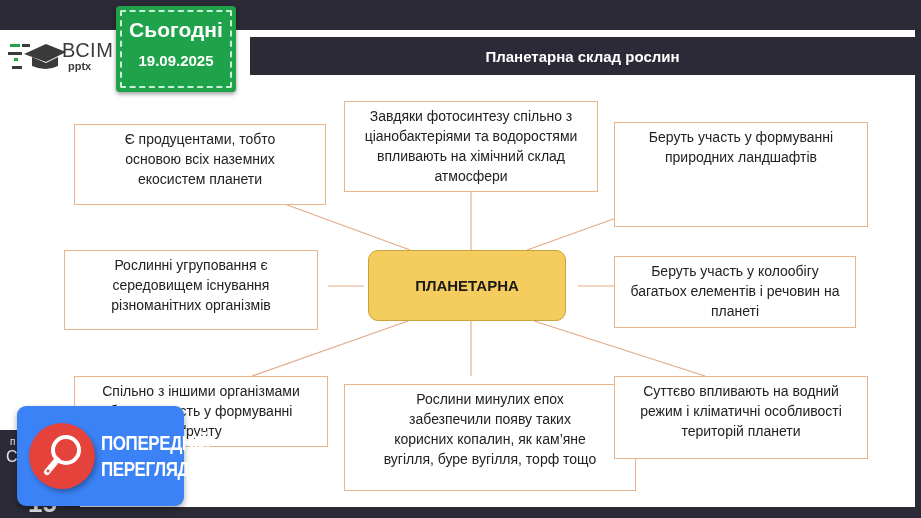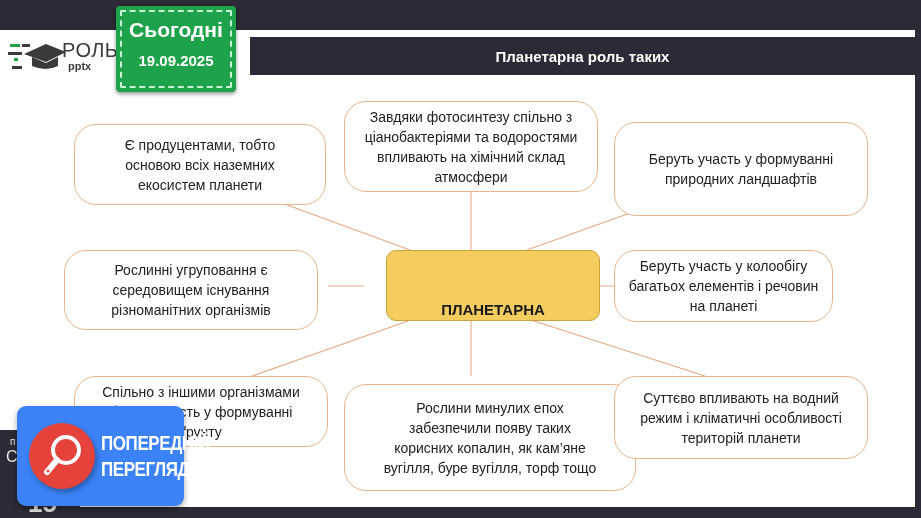--- a/index.html
+++ b/index.html
@@ -41,7 +41,7 @@
     <path d="M24,19 L24,28 Q38,34 50,28 L50,19 L38,25 Z" fill="#3a3a3a"></path>
   </svg>
 </div>
-<div class="logo-text">РОЛЬ</div>
+<div class="logo-text">ВСІМ</div>
 <div class="logo-sub">pptx</div>
 
 <div class="date-badge">

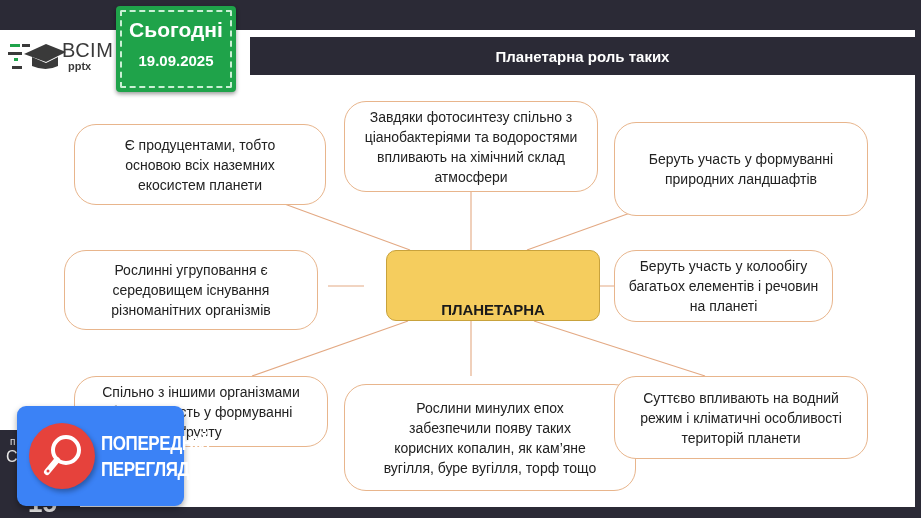--- a/index.html
+++ b/index.html
@@ -51,7 +51,7 @@
 </div>
 
 <div class="title-bar">
-  <span class="title-text">Планетарна роль таких</span>
+  <span class="title-text">Планетарна склад рослин</span>
 </div>
 
 <svg class="lines" width="921" height="518">

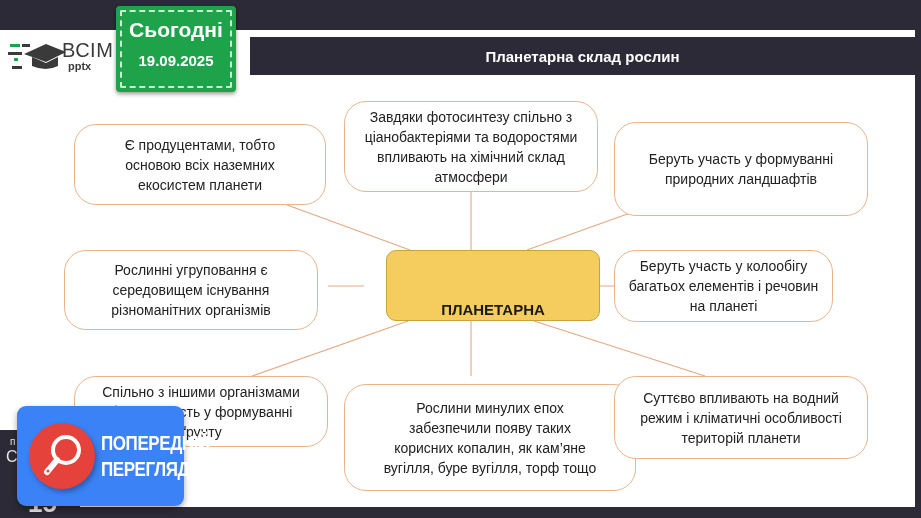--- a/index.html
+++ b/index.html
@@ -19,7 +19,7 @@
   .title-bar{position:absolute;left:250px;top:37px;width:665px;height:38px;background:#2b2a36;display:flex;align-items:center;justify-content:center;}
   .title-text{color:#fff;font-size:15px;font-weight:bold;}
   svg.lines{position:absolute;left:0;top:0;}
-  .box{position:absolute;background:#fff;border:1.2px solid #e8b58c;border-radius:22px;display:flex;align-items:center;justify-content:center;text-align:center;color:#222;font-size:14px;line-height:20px;box-sizing:border-box;padding:4px 8px;}
+  .box{position:absolute;background:#fff;border:1.2px solid #e8b58c;border-radius:0;display:flex;align-items:flex-start;justify-content:center;text-align:center;color:#222;font-size:14px;line-height:20px;box-sizing:border-box;padding:4px 8px;}
   .center{position:absolute;left:386px;top:250px;width:214px;height:71px;background:#f5cd5e;border:1px solid #c8a23c;border-radius:10px;display:flex;align-items:flex-end;justify-content:center;text-align:center;color:#1a1a1a;font-size:15px;font-weight:bold;line-height:21px;box-sizing:border-box;}
   .preview{position:absolute;left:17px;top:406px;width:167px;height:100px;background:#3b82f6;border-radius:9px;box-shadow:0 3px 6px rgba(0,0,0,0.35);}
   .preview-circle{position:absolute;left:12px;top:17px;width:66px;height:66px;border-radius:50%;background:#e6423c;box-shadow:2px 3px 5px rgba(0,0,0,0.3);}

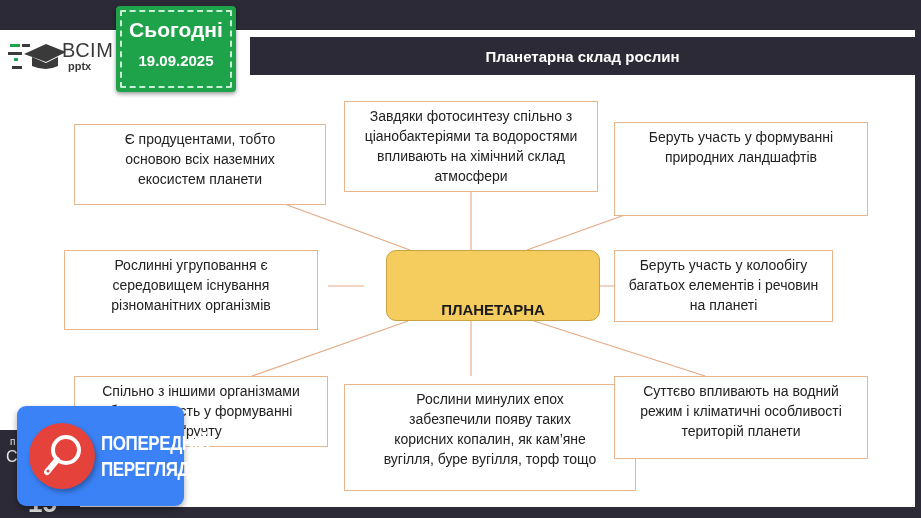--- a/index.html
+++ b/index.html
@@ -73,7 +73,7 @@
 <div class="box" style="left:344px;top:101px;width:254px;height:91px;">
     <span style="display:block;width:230px;">Завдяки фотосинтезу спільно з ціанобактеріями та водоростями впливають на хімічний склад атмосфери</span>
   </div>
-<div class="box" style="left:614px;top:122px;width:254px;height:94px;">
+<div class="box" style="left:614px;top:122px;width:254px;height:105px;">
     <span style="display:block;width:200px;">Беруть участь у формуванні природних ландшафтів</span>
   </div>
 <div class="box" style="left:64px;top:250px;width:254px;height:80px;">

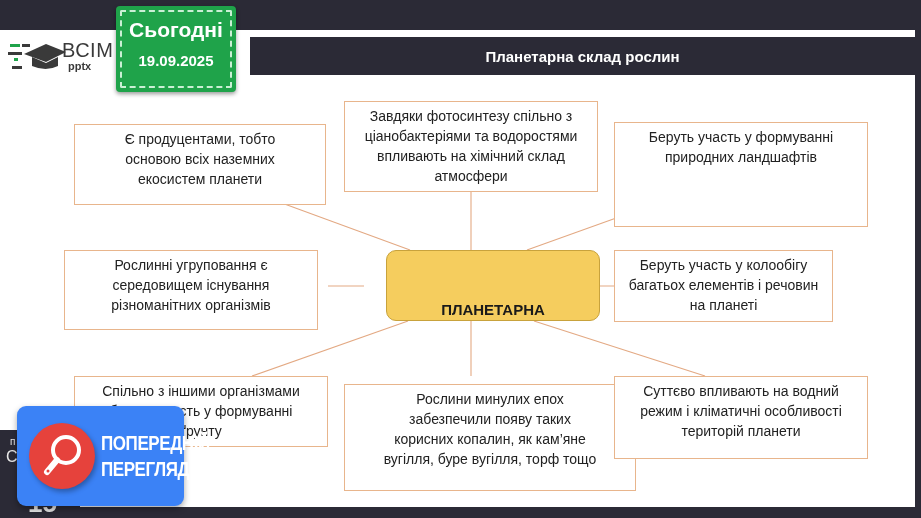--- a/index.html
+++ b/index.html
@@ -79,7 +79,7 @@
 <div class="box" style="left:64px;top:250px;width:254px;height:80px;">
     <span style="display:block;width:200px;">Рослинні угруповання є середовищем існування різноманітних організмів</span>
   </div>
-<div class="box" style="left:614px;top:250px;width:219px;height:72px;">
+<div class="box" style="left:614px;top:256px;width:242px;height:72px;">
     <span style="display:block;width:220px;">Беруть участь у колообігу багатьох елементів і речовин на планеті</span>
   </div>
 <div class="box" style="left:74px;top:376px;width:254px;height:71px;">

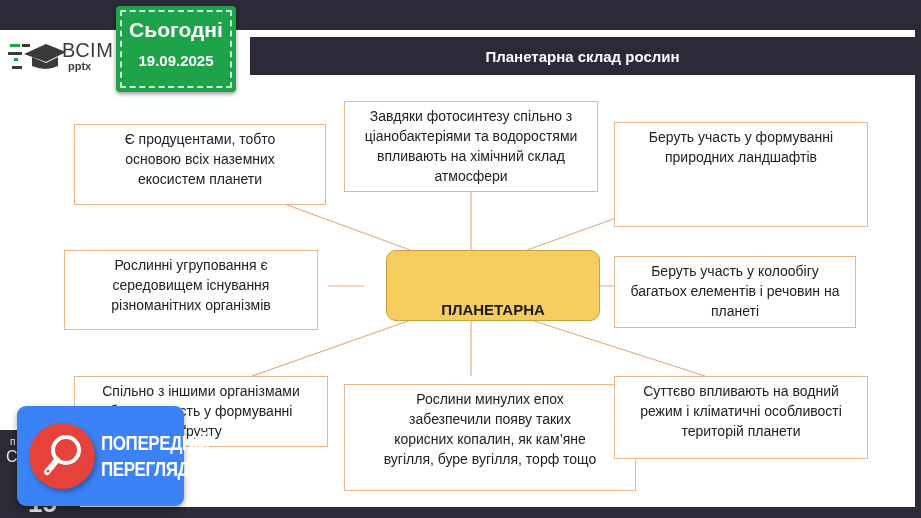--- a/index.html
+++ b/index.html
@@ -20,7 +20,7 @@
   .title-text{color:#fff;font-size:15px;font-weight:bold;}
   svg.lines{position:absolute;left:0;top:0;}
   .box{position:absolute;background:#fff;border:1.2px solid #e8b58c;border-radius:0;display:flex;align-items:flex-start;justify-content:center;text-align:center;color:#222;font-size:14px;line-height:20px;box-sizing:border-box;padding:4px 8px;}
-  .center{position:absolute;left:386px;top:250px;width:214px;height:71px;background:#f5cd5e;border:1px solid #c8a23c;border-radius:10px;display:flex;align-items:flex-end;justify-content:center;text-align:center;color:#1a1a1a;font-size:15px;font-weight:bold;line-height:21px;box-sizing:border-box;}
+  .center{position:absolute;left:368px;top:250px;width:198px;height:71px;background:#f5cd5e;border:1px solid #c8a23c;border-radius:10px;display:flex;align-items:center;justify-content:center;text-align:center;color:#1a1a1a;font-size:15px;font-weight:bold;line-height:21px;box-sizing:border-box;}
   .preview{position:absolute;left:17px;top:406px;width:167px;height:100px;background:#3b82f6;border-radius:9px;box-shadow:0 3px 6px rgba(0,0,0,0.35);}
   .preview-circle{position:absolute;left:12px;top:17px;width:66px;height:66px;border-radius:50%;background:#e6423c;box-shadow:2px 3px 5px rgba(0,0,0,0.3);}
   .preview-text{position:absolute;left:84px;top:24px;color:#fff;font-size:20px;font-weight:bold;line-height:26px;letter-spacing:-0.5px;transform:scaleX(0.85);transform-origin:left;}

